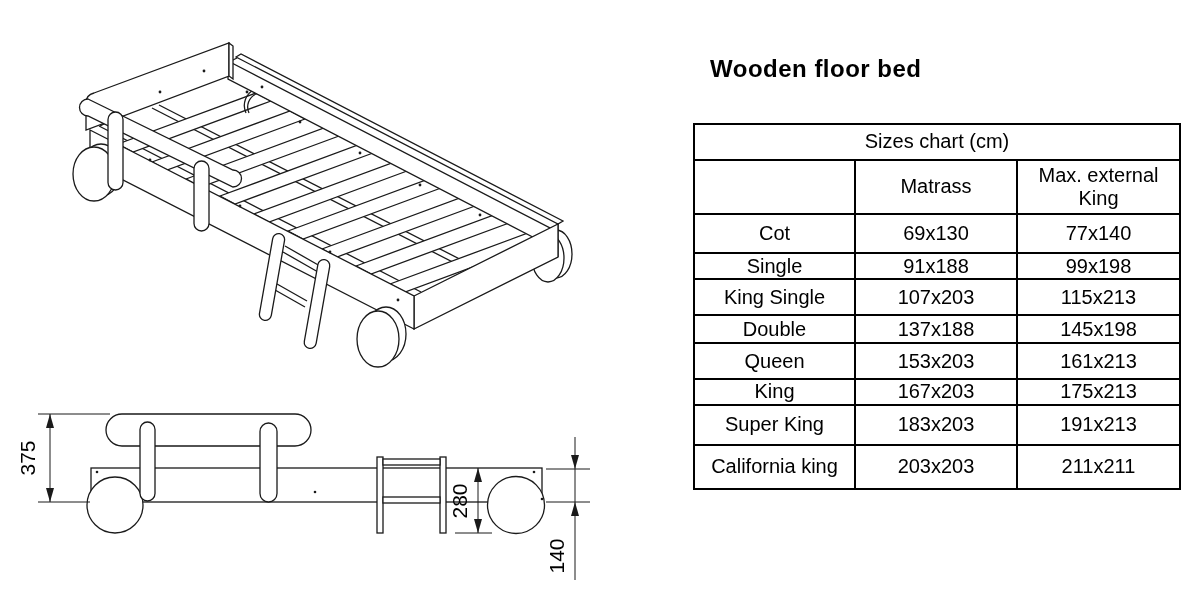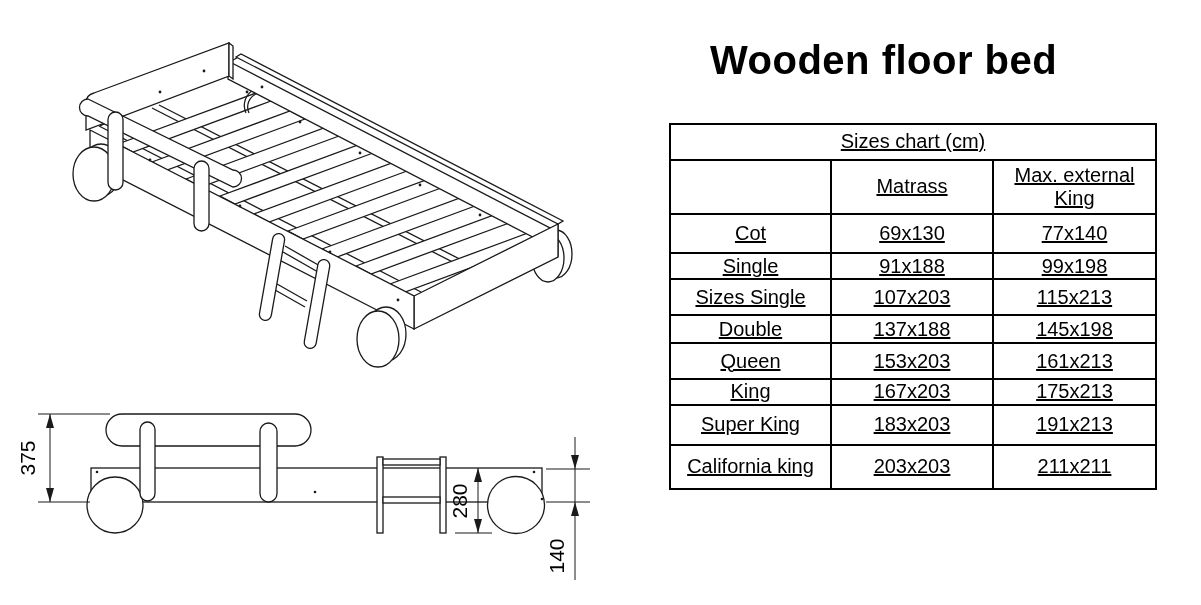--- a/index.html
+++ b/index.html
@@ -12,7 +12,7 @@
   .dimarrow{fill:#1a1a1a;stroke:none;}
   .dimtext{font-family:"Liberation Sans",sans-serif;font-size:21px;fill:#000;}
   .dot{fill:#1a1a1a;stroke:none;}
-  #title{position:absolute;left:710px;top:38px;font-size:40px;font-weight:bold;
+  #title{position:absolute;left:710px;top:55px;font-size:24px;font-weight:bold;
          letter-spacing:0.5px;white-space:nowrap;}
   #sizes-table{position:absolute;left:669px;top:123px;width:486px;height:367px;
       border-collapse:collapse;table-layout:fixed;font-size:20px;text-align:center;text-decoration:underline;}

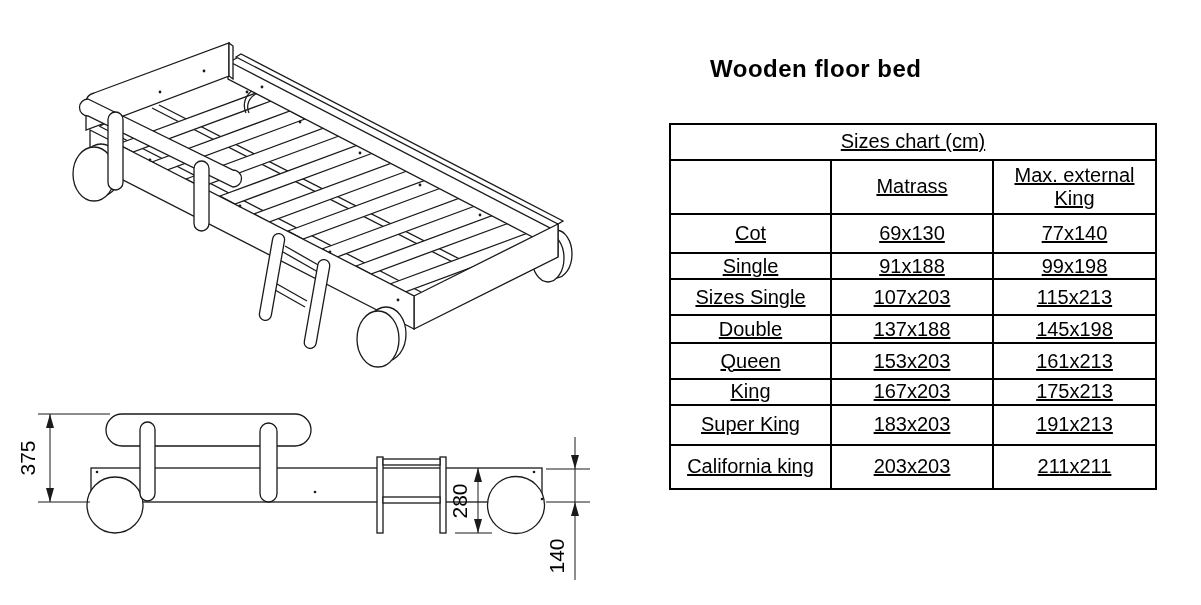--- a/index.html
+++ b/index.html
@@ -14,8 +14,8 @@
   .dot{fill:#1a1a1a;stroke:none;}
   #title{position:absolute;left:710px;top:55px;font-size:24px;font-weight:bold;
          letter-spacing:0.5px;white-space:nowrap;}
-  #sizes-table{position:absolute;left:669px;top:123px;width:486px;height:367px;
-      border-collapse:collapse;table-layout:fixed;font-size:20px;text-align:center;text-decoration:underline;}
+  #sizes-table{position:absolute;left:693px;top:123px;width:486px;height:367px;
+      border-collapse:collapse;table-layout:fixed;font-size:20px;text-align:center;}
   #sizes-table td,#sizes-table th{border:2px solid #000;font-weight:normal;
       vertical-align:middle;padding:0 2px;line-height:1.15;}
 </style>

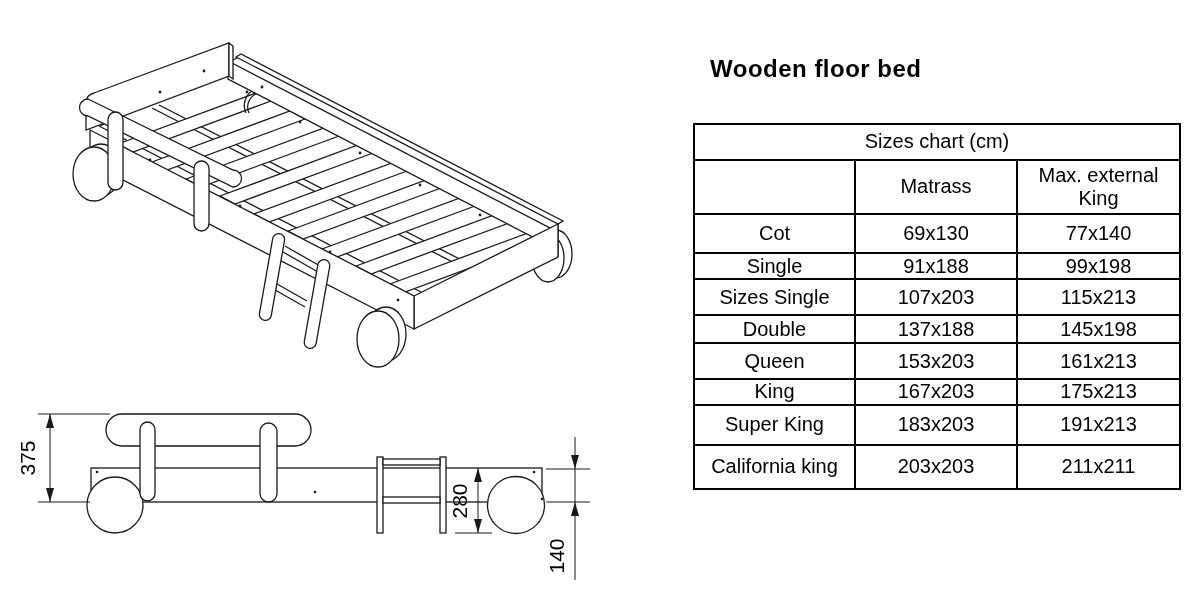--- a/index.html
+++ b/index.html
@@ -185,7 +185,7 @@
         <td>99x198</td>
       </tr>
       <tr style="height:34px">
-        <td>Sizes Single</td>
+        <td>King Single</td>
         <td>107x203</td>
         <td>115x213</td>
       </tr>

